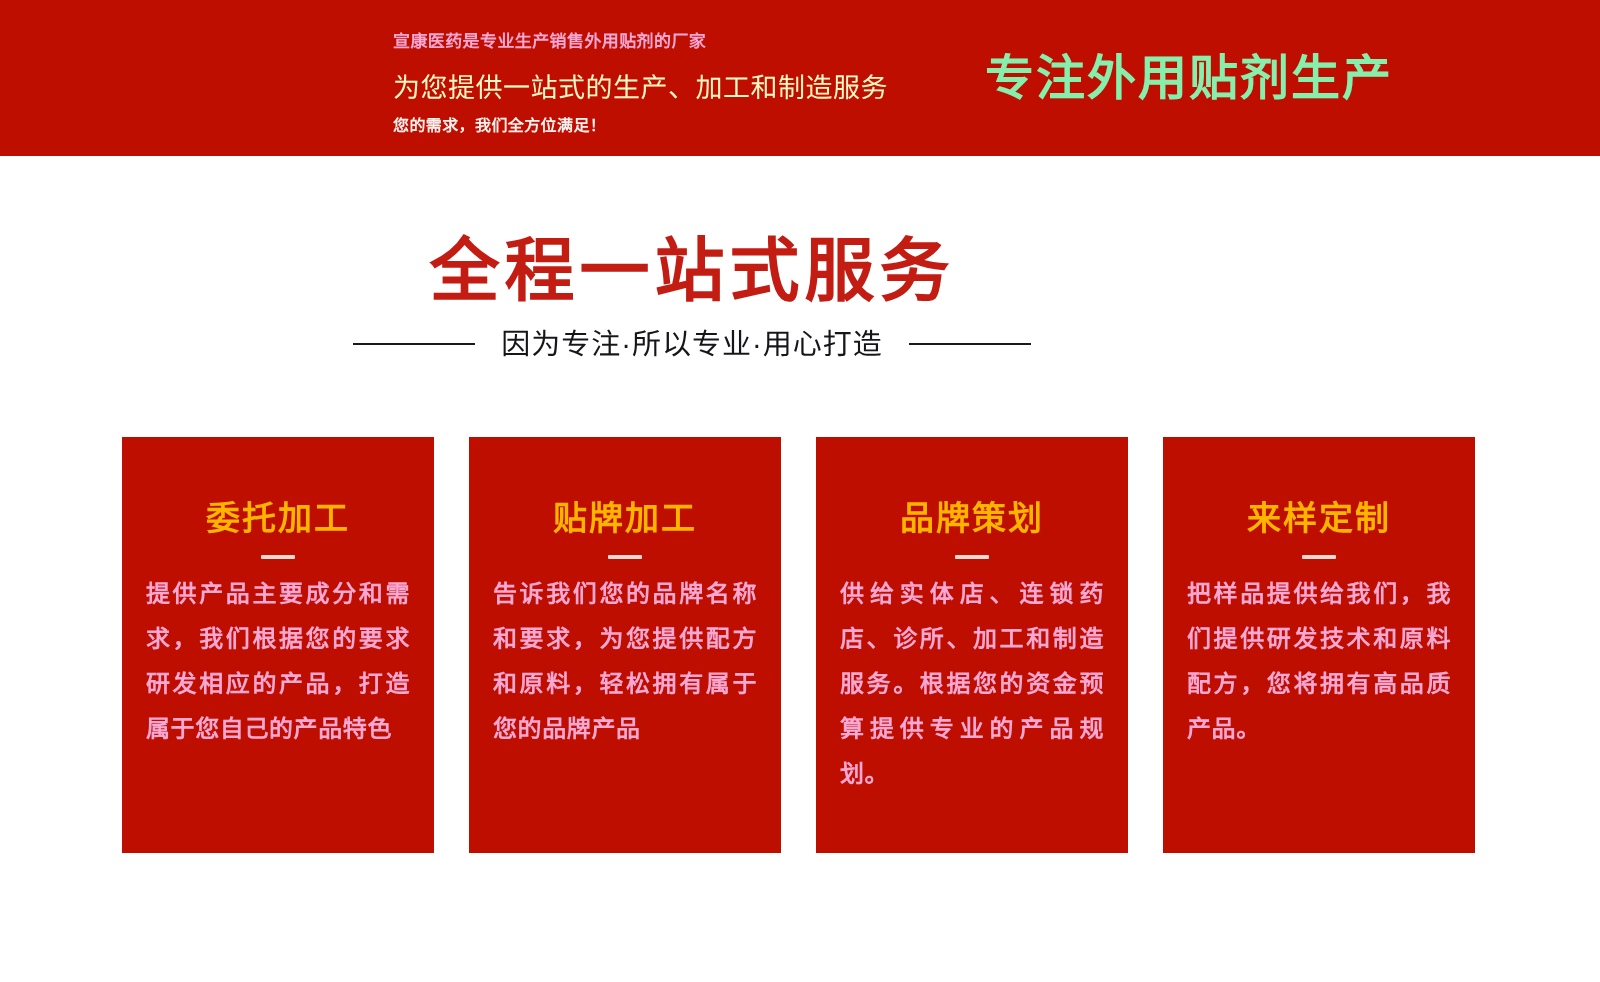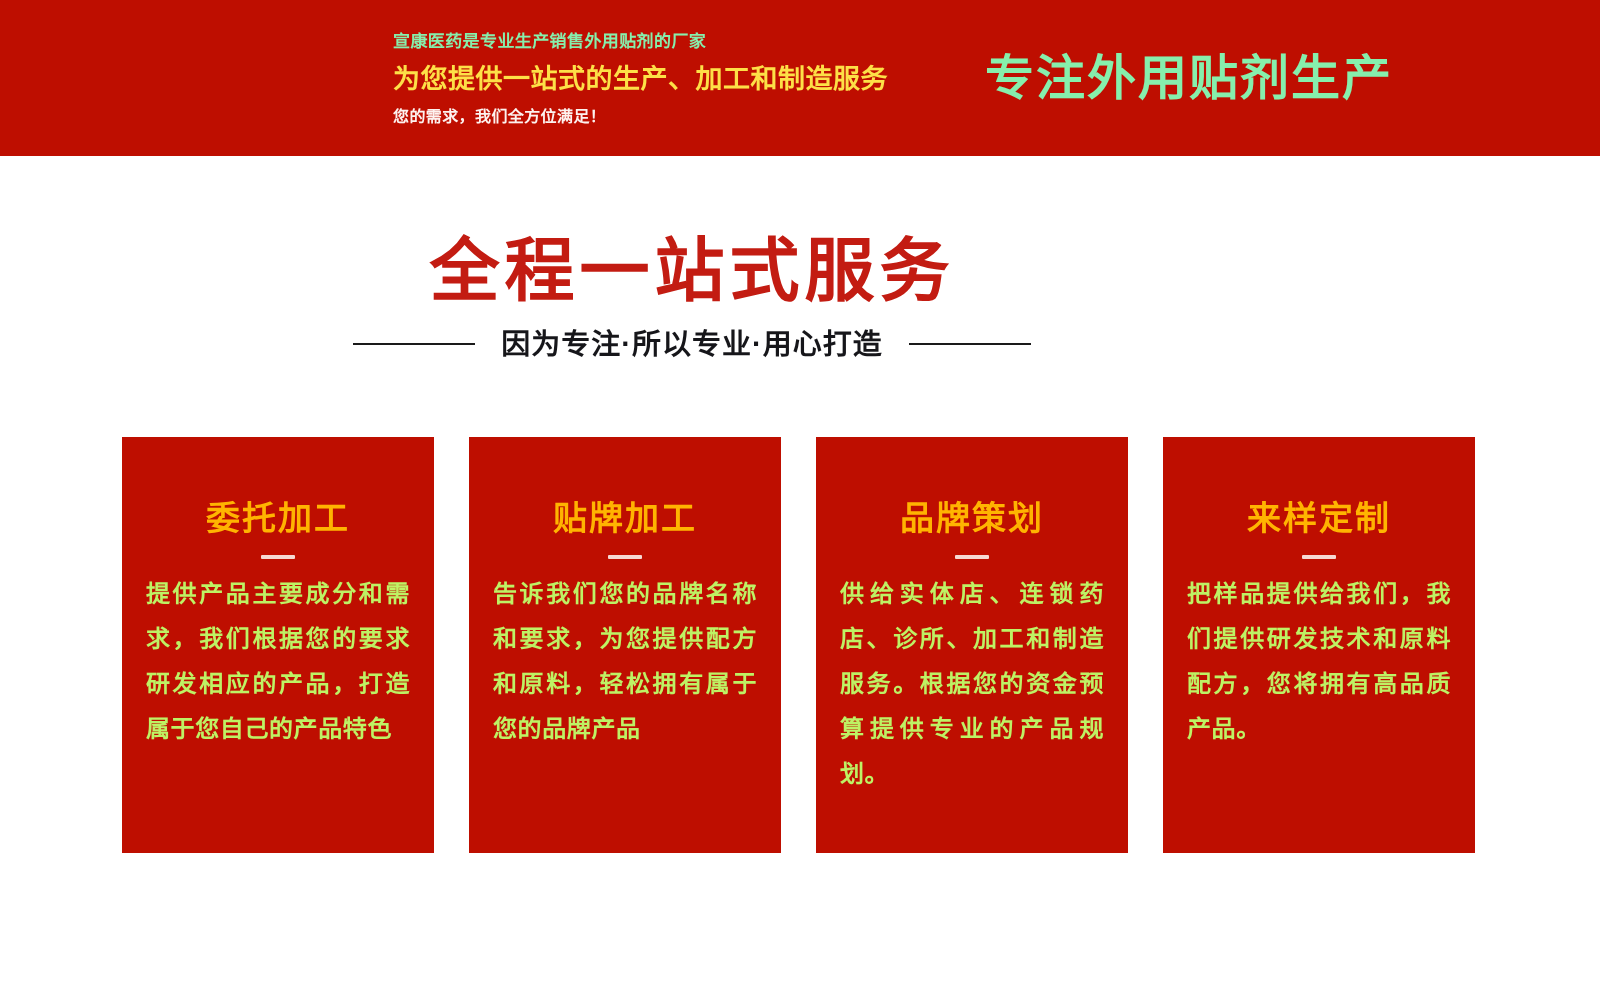--- a/index.html
+++ b/index.html
@@ -45,7 +45,7 @@
     font-weight: 700;
     line-height: 24px;
     letter-spacing: 0.4px;
-    color: #86efac;
+    color: #f9a8d4;
     white-space: nowrap;
   }
   .banner-line2 {

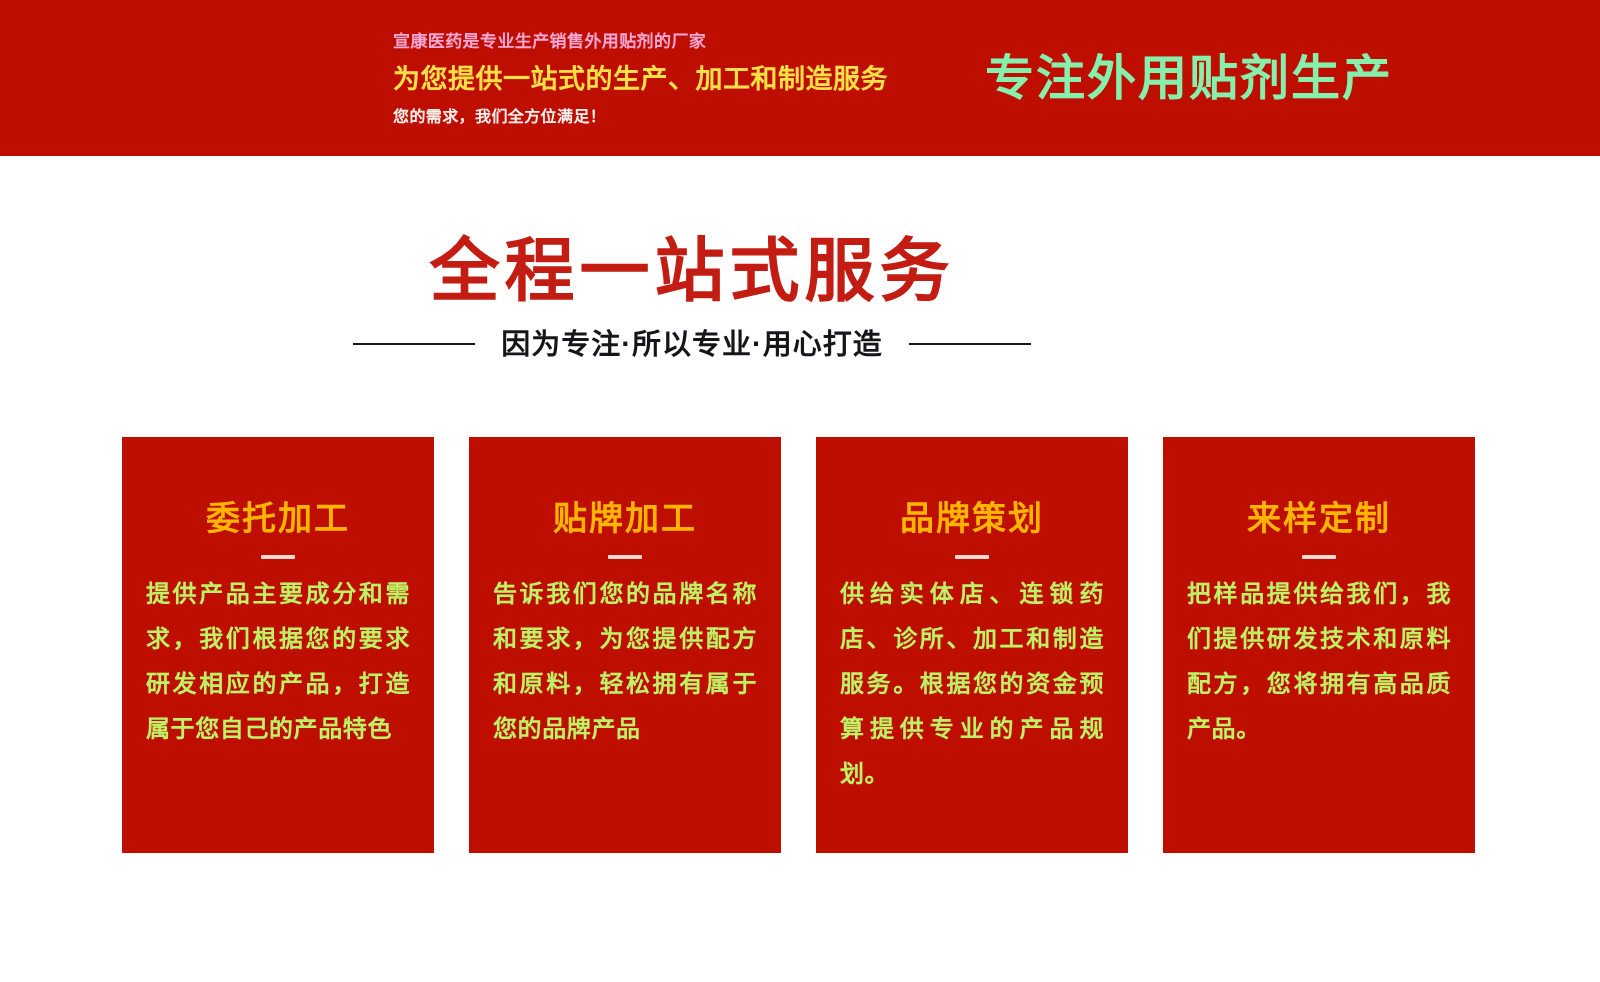--- a/index.html
+++ b/index.html
@@ -50,11 +50,11 @@
   }
   .banner-line2 {
     font-size: 27px;
-    font-weight: 700;
+    font-weight: 400;
     line-height: 40px;
     letter-spacing: 0.5px;
-    margin-top: 5px;
-    color: #fde047;
+    margin-top: 14px;
+    color: #fef9c3;
     white-space: nowrap;
   }
   .banner-line3 {

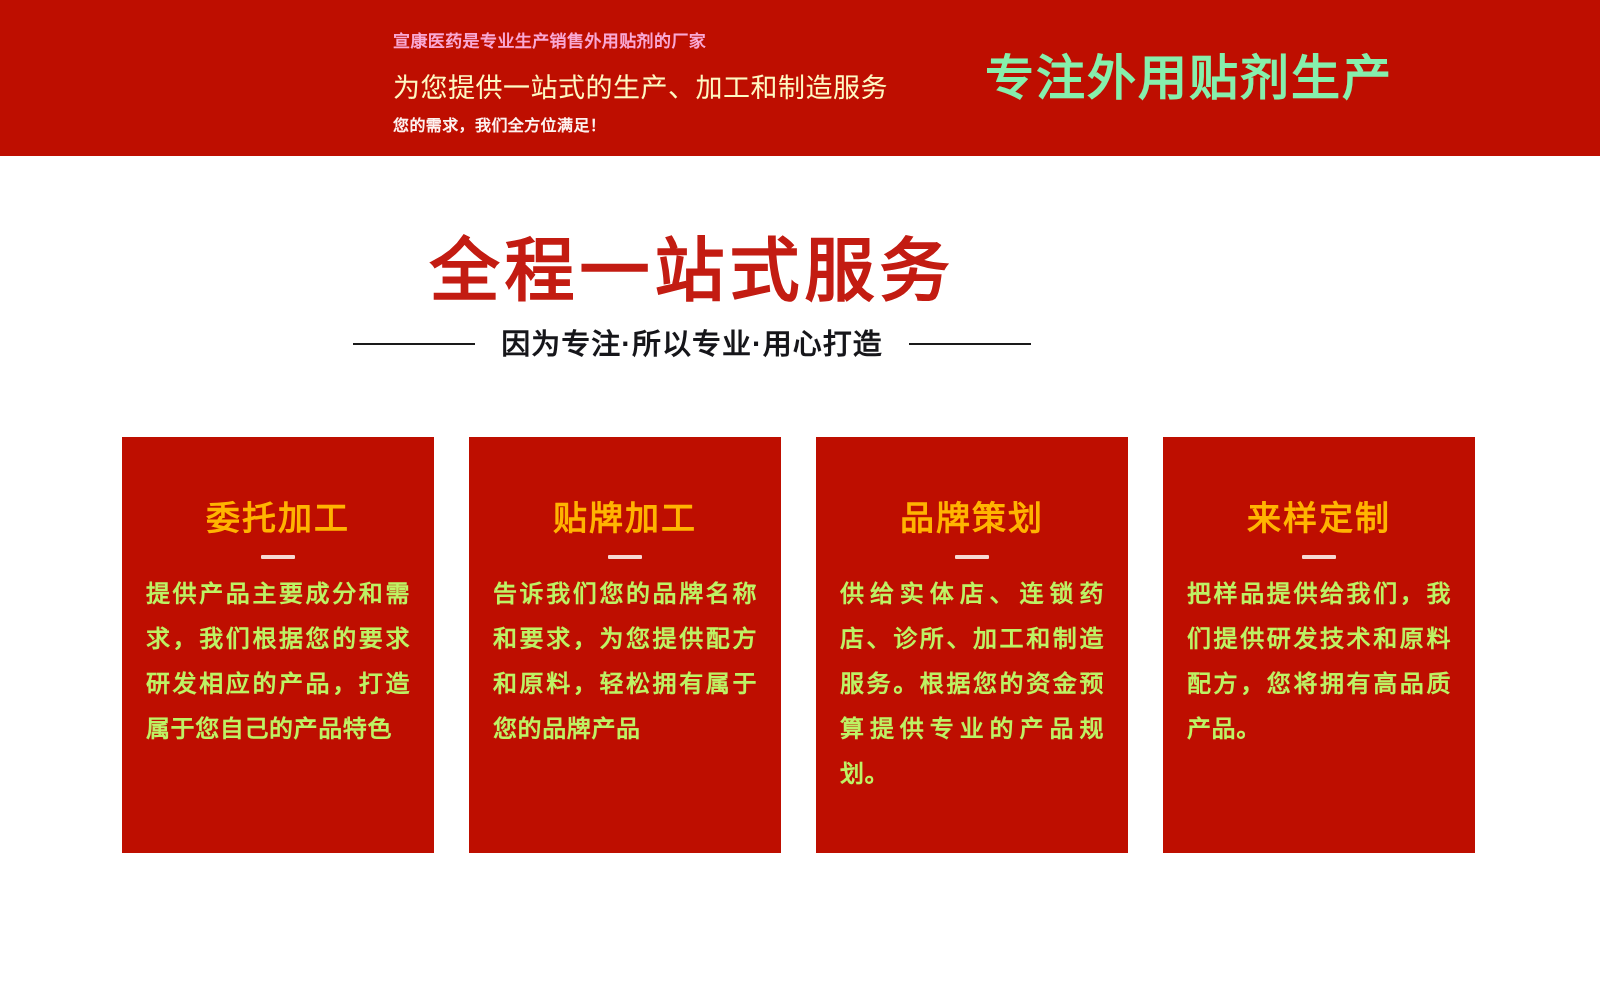--- a/index.html
+++ b/index.html
@@ -109,7 +109,7 @@
   }
   .sub-title {
     font-size: 29px;
-    font-weight: 700;
+    font-weight: 400;
     line-height: 40px;
     letter-spacing: 1px;
     color: #16161a;

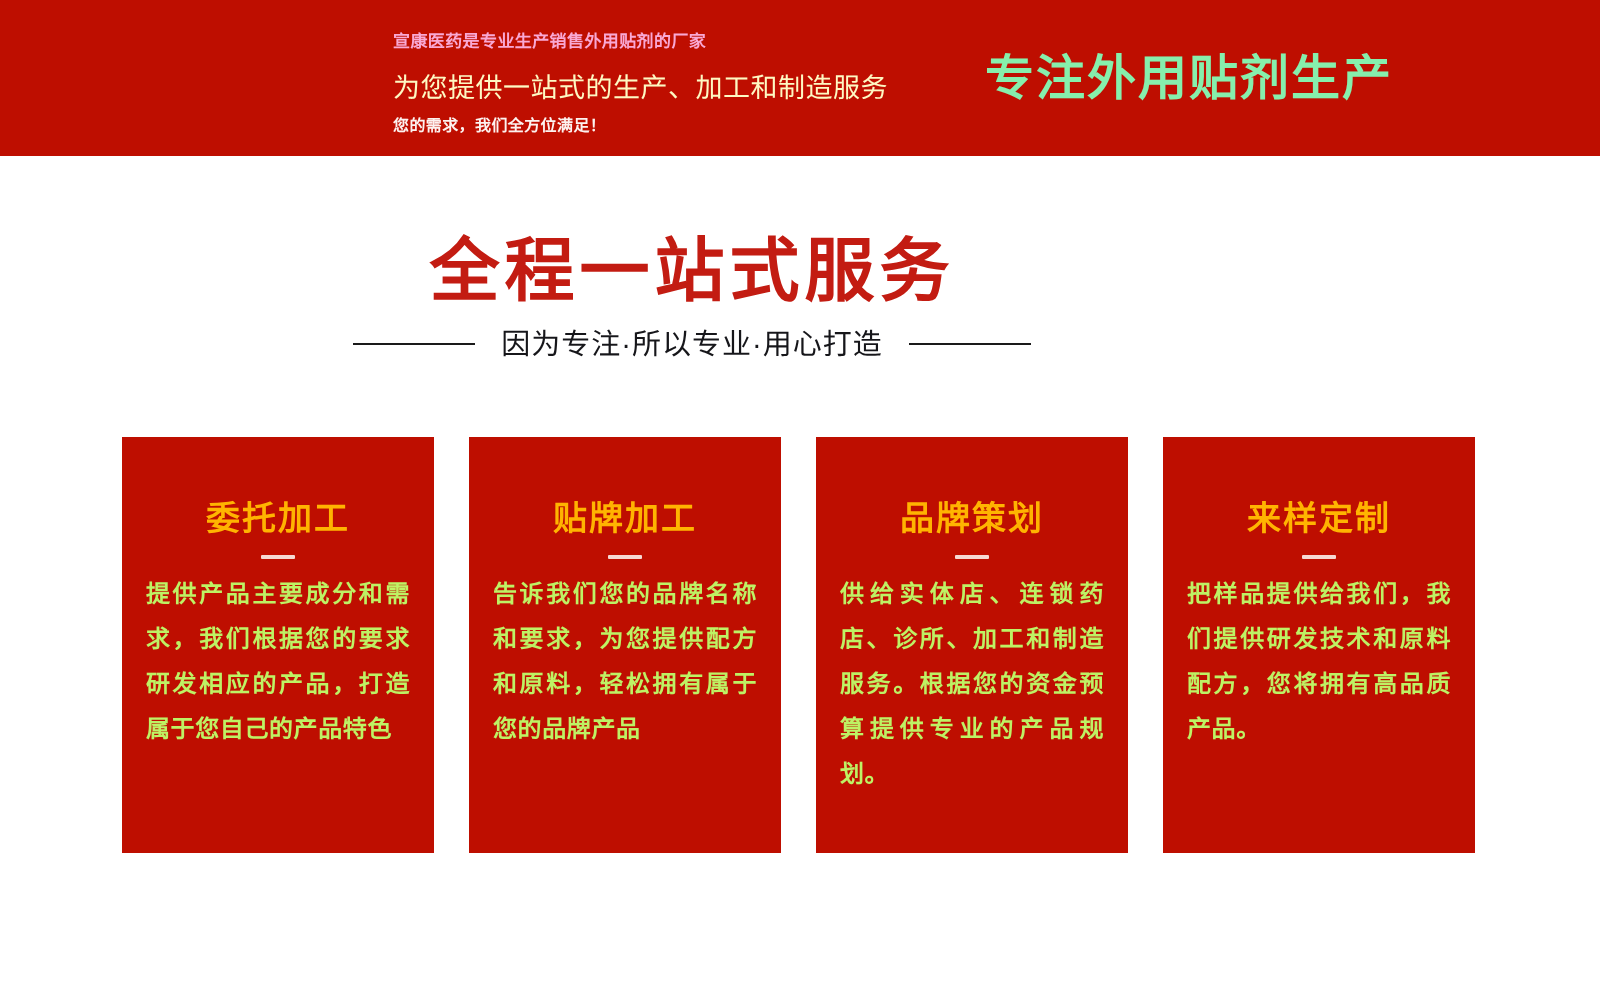--- a/index.html
+++ b/index.html
@@ -155,7 +155,7 @@
     font-weight: 700;
     line-height: 45px;
     letter-spacing: 0.6px;
-    color: #bef264;
+    color: #f9a8d4;
     text-align: justify;
     text-align-last: left;
     text-justify: inter-character;

